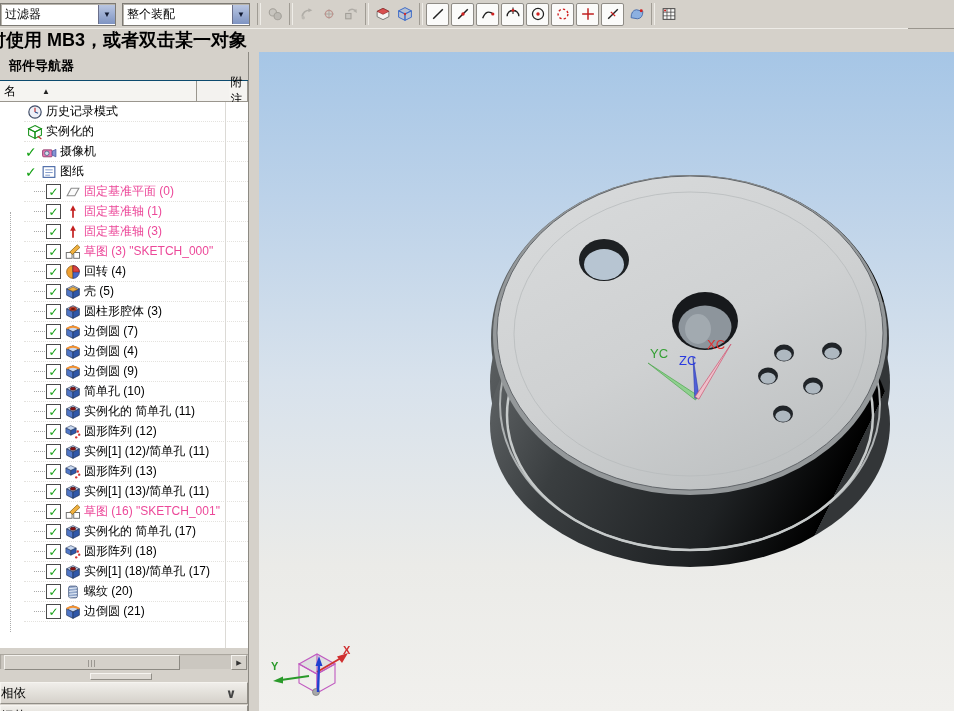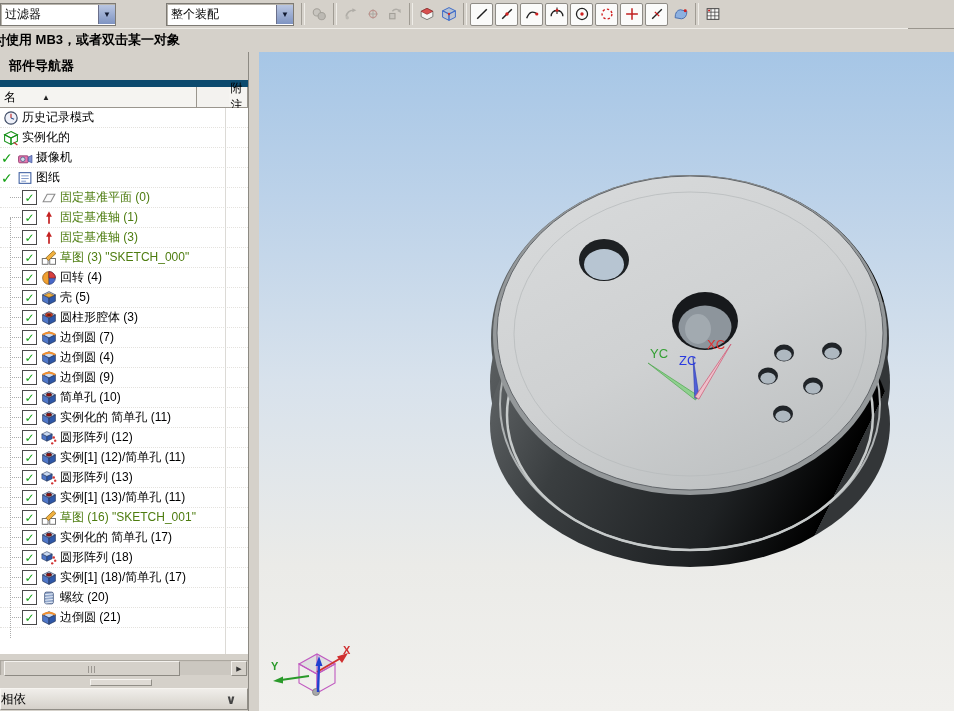--- a/index.html
+++ b/index.html
@@ -10,7 +10,7 @@
   .toolbar{position:absolute;left:0;top:0;width:954px;height:28px;background:#d5d1ca;
            border-bottom:1px solid #9a968e;display:flex;align-items:center;}
   .combo{display:flex;align-items:center;height:21px;border:1px solid #7d7a74;background:#fff;
-         box-shadow:inset 1px 1px 0 #b8b4ac;margin-left:44px;}
+         box-shadow:inset 1px 1px 0 #b8b4ac;}
   .combo .val{padding:0 4px;white-space:nowrap;overflow:hidden;height:17px;line-height:17px;}
   .combo .arrow{width:17px;height:19px;background:linear-gradient(180deg,#b9c6e2,#7f94c2);
                 border-left:1px solid #6a6f8a;display:flex;align-items:center;justify-content:center;

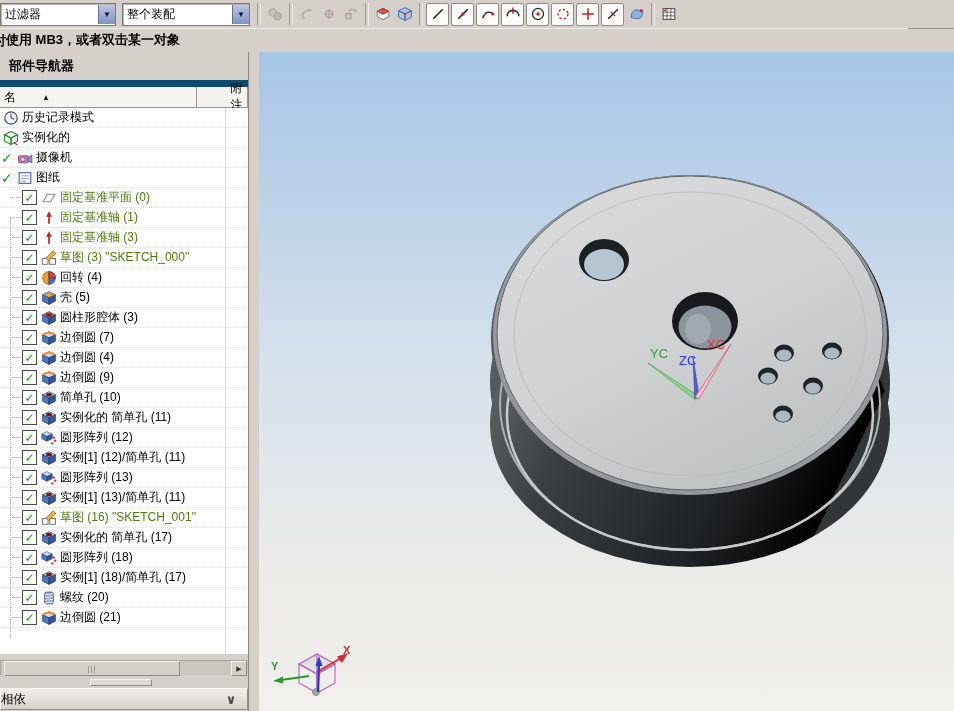--- a/index.html
+++ b/index.html
@@ -22,7 +22,7 @@
   
   .statusbar{position:absolute;left:0;top:28px;width:908px;height:24px;background:#d5d1ca;
              border-bottom:1px solid #8d8a83;box-shadow:inset 0 1px 0 #eeece7;
-             display:flex;align-items:center;font-weight:bold;font-size:13px;color:#000;}
+             display:flex;align-items:center;font-weight:bold;font-size:18px;color:#000;}
   .clip-prefix{display:inline-block;overflow:hidden;direction:rtl;height:17px;line-height:17px;vertical-align:bottom;}
   
   .navpanel{position:absolute;left:0;top:52px;width:248px;height:659px;background:#d5d1ca;}

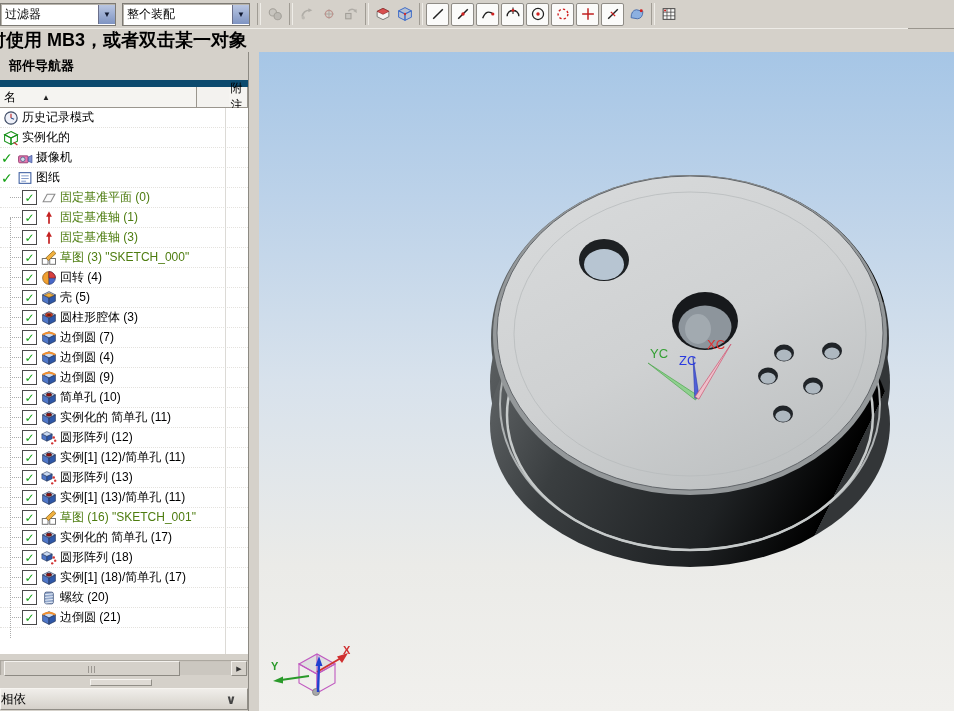--- a/index.html
+++ b/index.html
@@ -27,7 +27,7 @@
   
   .navpanel{position:absolute;left:0;top:52px;width:248px;height:659px;background:#d5d1ca;}
   .nav-title{height:28px;line-height:28px;font-weight:bold;font-size:13px;padding-left:9px;color:#000;
-             border-bottom:7px solid #0c4a6e;}
+             border-bottom:1px solid #0c4a6e;}
   .nav-header{height:20px;display:flex;background:#f3f2ef;border-bottom:1px solid #9a968e;}
   .nav-header .cell{border-right:1px solid #9a968e;display:flex;align-items:center;padding-left:2px;
                     height:100%;box-sizing:border-box;background:#f5f4f1;}

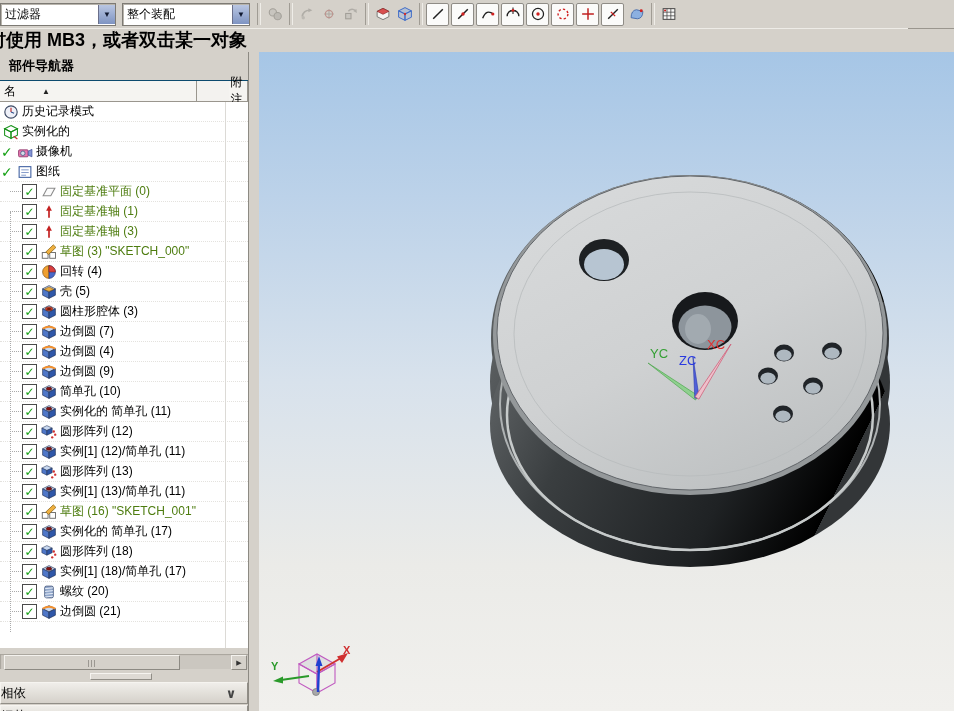--- a/index.html
+++ b/index.html
@@ -38,7 +38,7 @@
   .tree .coldiv{position:absolute;left:225px;top:0;bottom:0;border-left:1px solid #dcdad6;}
   .tree .vline{position:absolute;left:10px;border-left:1px dotted #aaa;}
   .trow{height:20px;display:flex;align-items:center;position:relative;
-        border-bottom:1px dotted #e4e2de;box-sizing:border-box;white-space:nowrap;}
+        border-bottom:1px dotted #e4e2de;box-sizing:border-box;white-space:nowrap;margin-left:24px;}
   .stub{width:11px;margin-left:10px;border-top:1px dotted #aaa;height:0;flex:0 0 auto;}
   .cbox{width:13px;height:13px;border:1px solid #4a4a4a;background:#fff;margin:0 2px 0 1px;
         display:flex;align-items:center;justify-content:center;flex:0 0 auto;

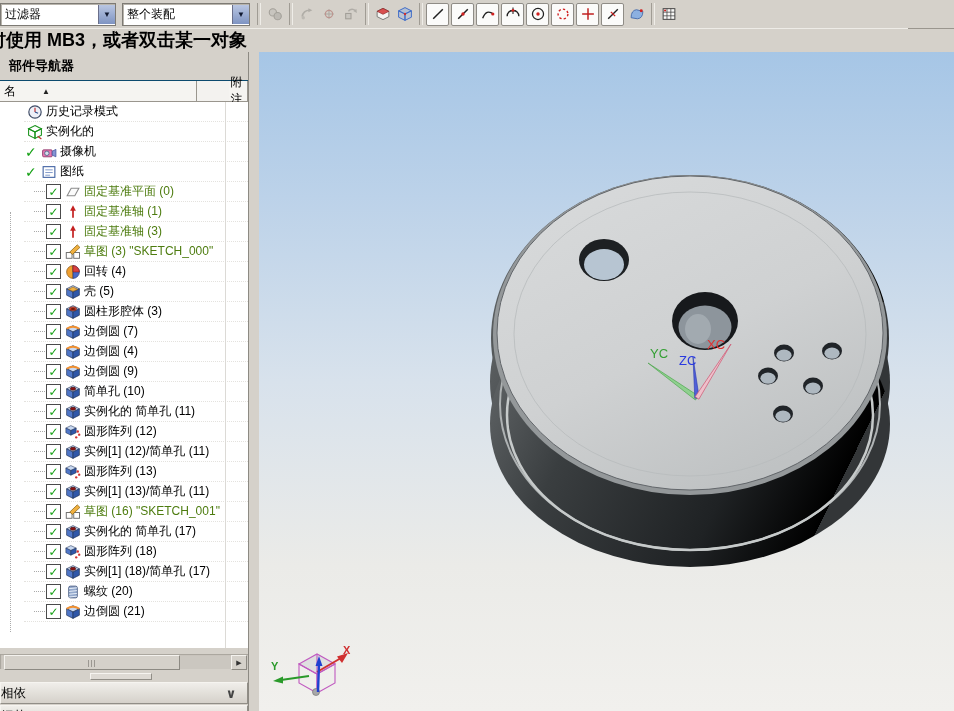--- a/index.html
+++ b/index.html
@@ -47,7 +47,7 @@
   .ticon{width:16px;height:16px;margin:0 3px 0 2px;flex:0 0 auto;}
   .ticon svg{display:block;}
   .tlabel{color:#000;}
-  .tlabel.gray{color:#4d7c0f;}
+  .tlabel.gray{color:#ec4899;}
   .pad-root{margin-left:3px;}
   
   .hscroll{height:15px;margin-top:6px;background:#cbc7c0;box-shadow:inset 1px 1px 1px #a8a49c;

